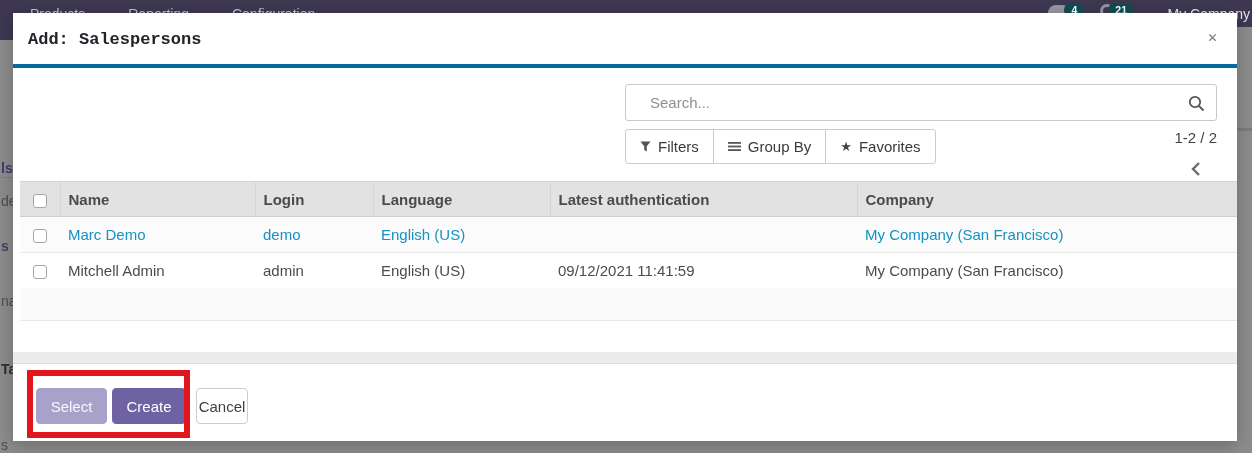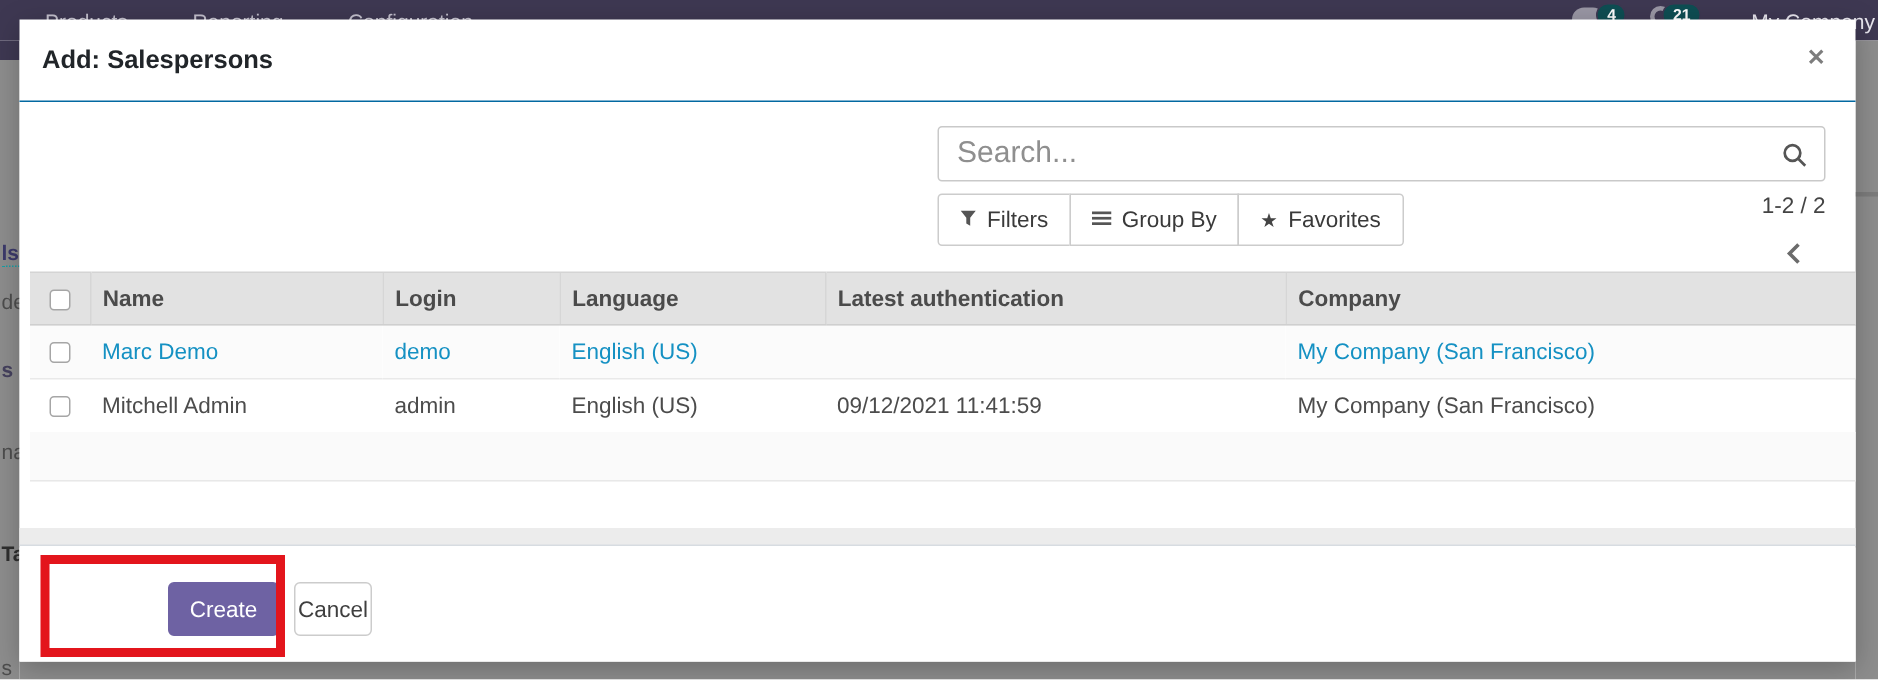--- a/index.html
+++ b/index.html
@@ -38,7 +38,7 @@
   .modal { position:absolute; left:13px; top:13px; width:1224px; height:428px;
            background:#fff; z-index:10; box-shadow:0 4px 18px rgba(0,0,0,.25); }
   .modal-header { position:absolute; left:0; top:0; width:100%; height:55px;
-                  border-bottom:1px solid #0369a1; }
+                  border-bottom:4px solid #0369a1;font-family:Liberation Mono, monospace; }
   .modal-title { position:absolute; left:15px; top:17px; font-size:17px; font-weight:bold; color:#212529; }
   .modal-close { position:absolute; right:16px; top:14px; font-size:15px; font-weight:bold;
                  color:#7d7d7d; cursor:pointer; line-height:1; padding:4px; }

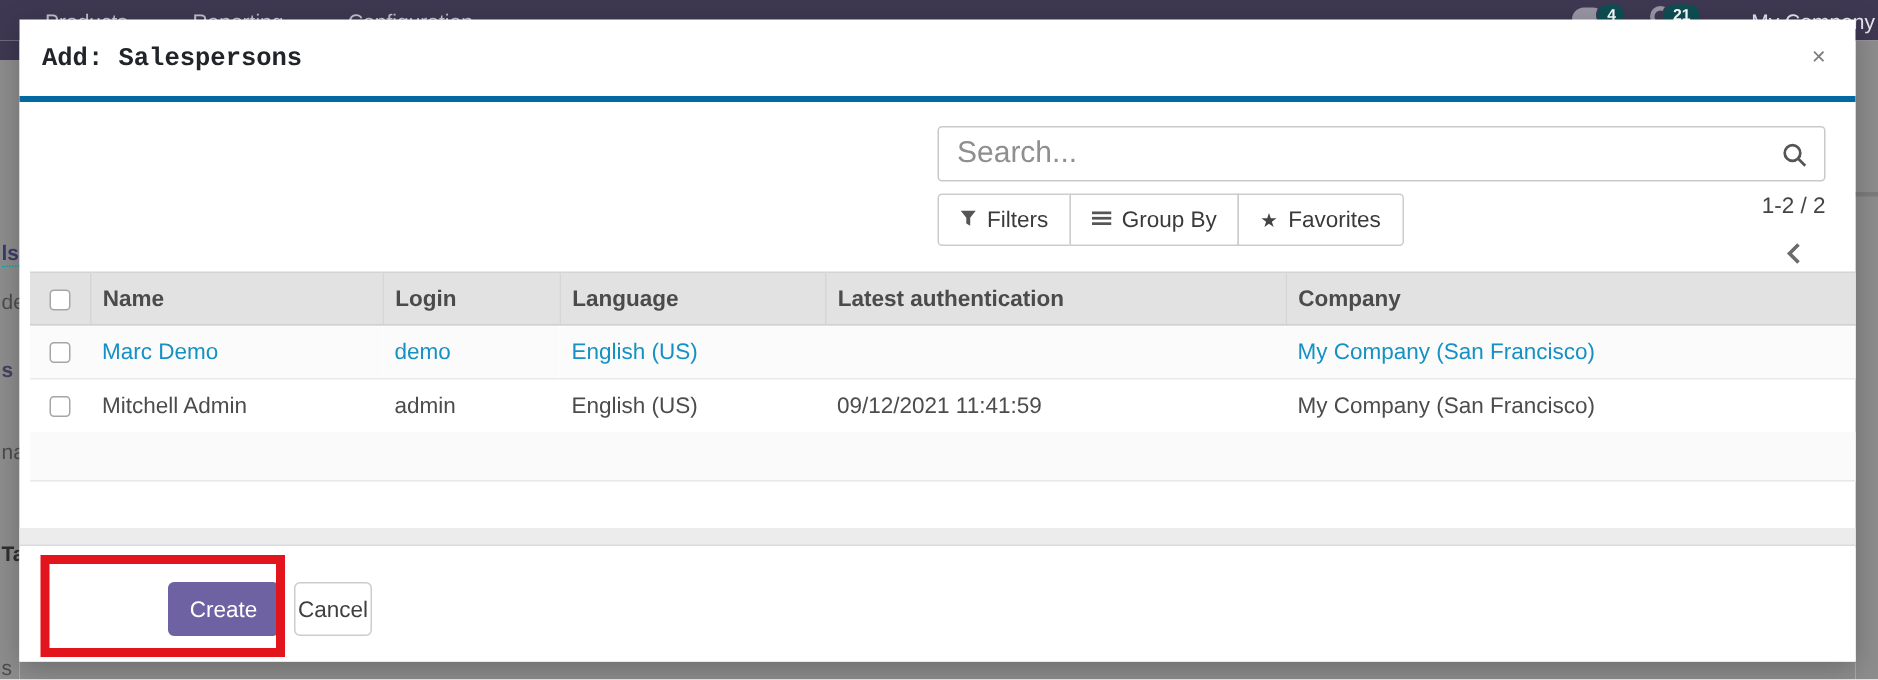--- a/index.html
+++ b/index.html
@@ -46,8 +46,8 @@
   
   .search-box { position:absolute; left:612px; top:71px; width:592px; height:37px;
                 border:1px solid #c9c9c9; border-radius:3px; background:#fff; }
-  .search-input { position:absolute; left:0; top:0; width:100%; height:100%; border:none; outline:none;
-                  padding:0 36px 0 12px; font-size:20px; color:#333; background:transparent;
+  .search-input { position:absolute; left:12px; top:0; width:100%; height:100%; border:none; outline:none;
+                  padding:0 36px 0 12px; font-size:15px; color:#333; background:transparent;
                   font-family:"Liberation Sans", sans-serif; }
   .search-input::placeholder { color:#8f8f8f; opacity:1; }
   .search-glass { position:absolute; right:11px; top:10px; }

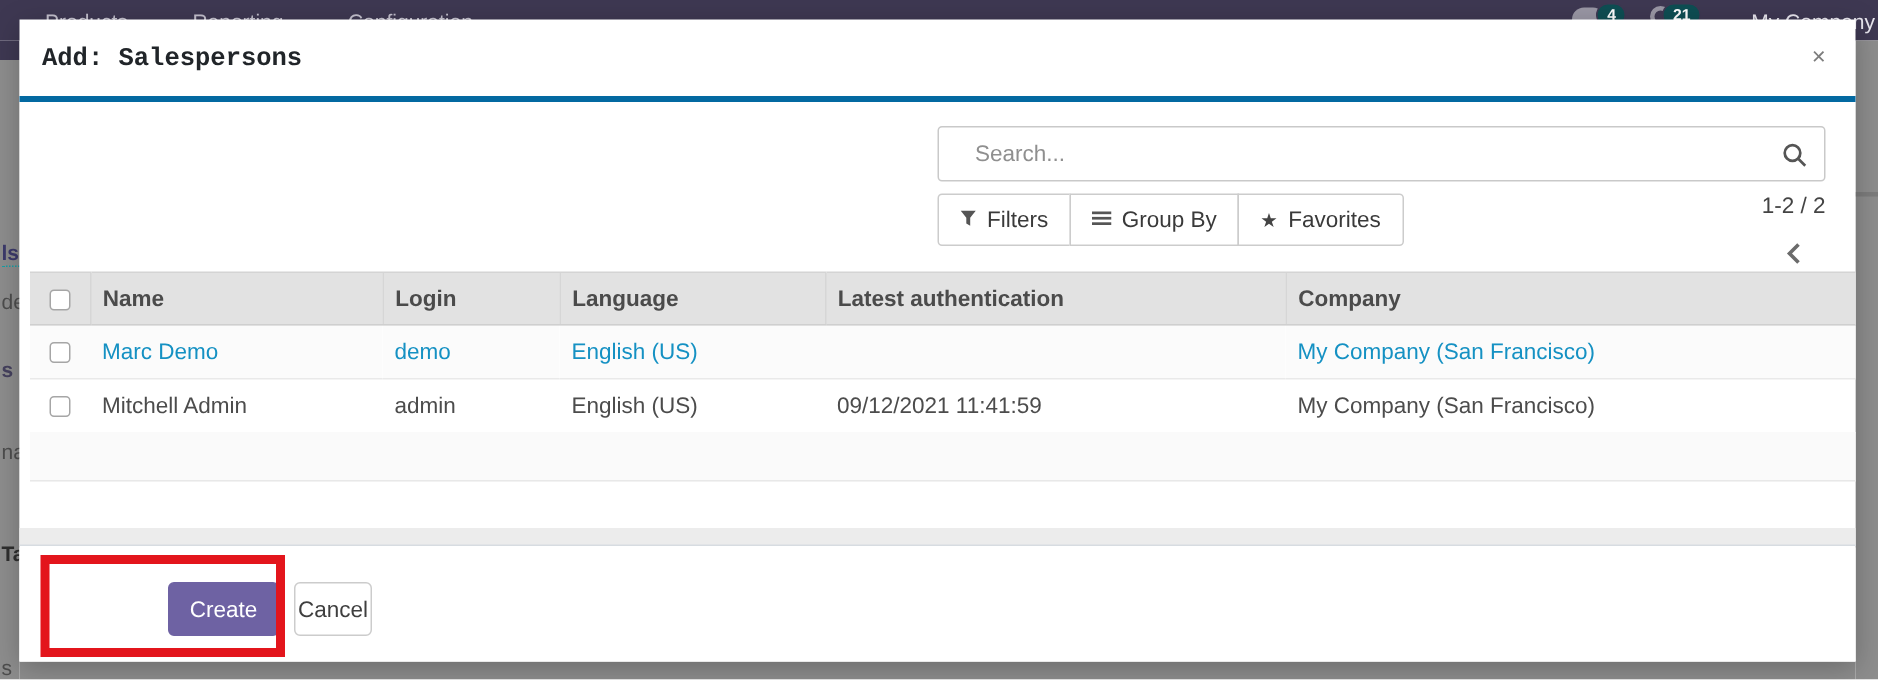--- a/index.html
+++ b/index.html
@@ -236,6 +236,7 @@
     <div class="band-c"></div>
 
     <div class="modal-footer">
+      <button class="foot-btn btn-select">Select</button>
       <button class="foot-btn btn-create">Create</button>
       <button class="foot-btn btn-cancel">Cancel</button>
     </div>

